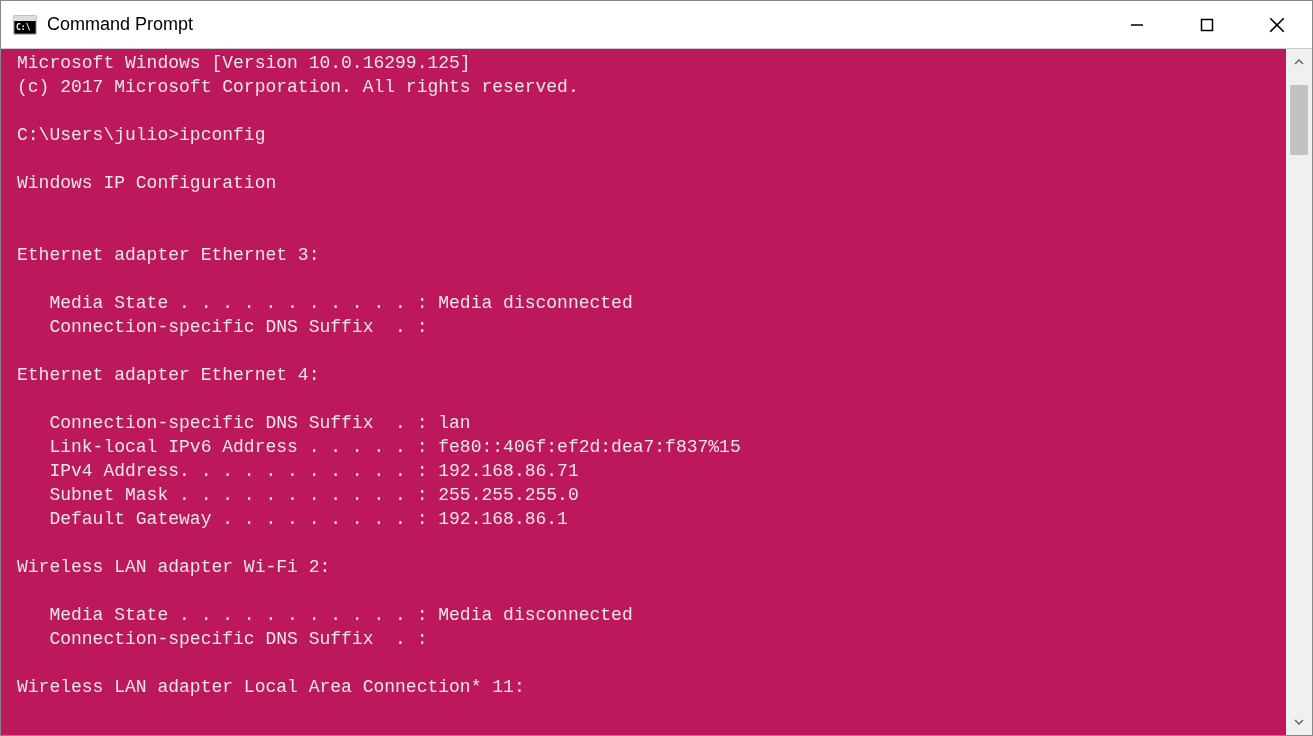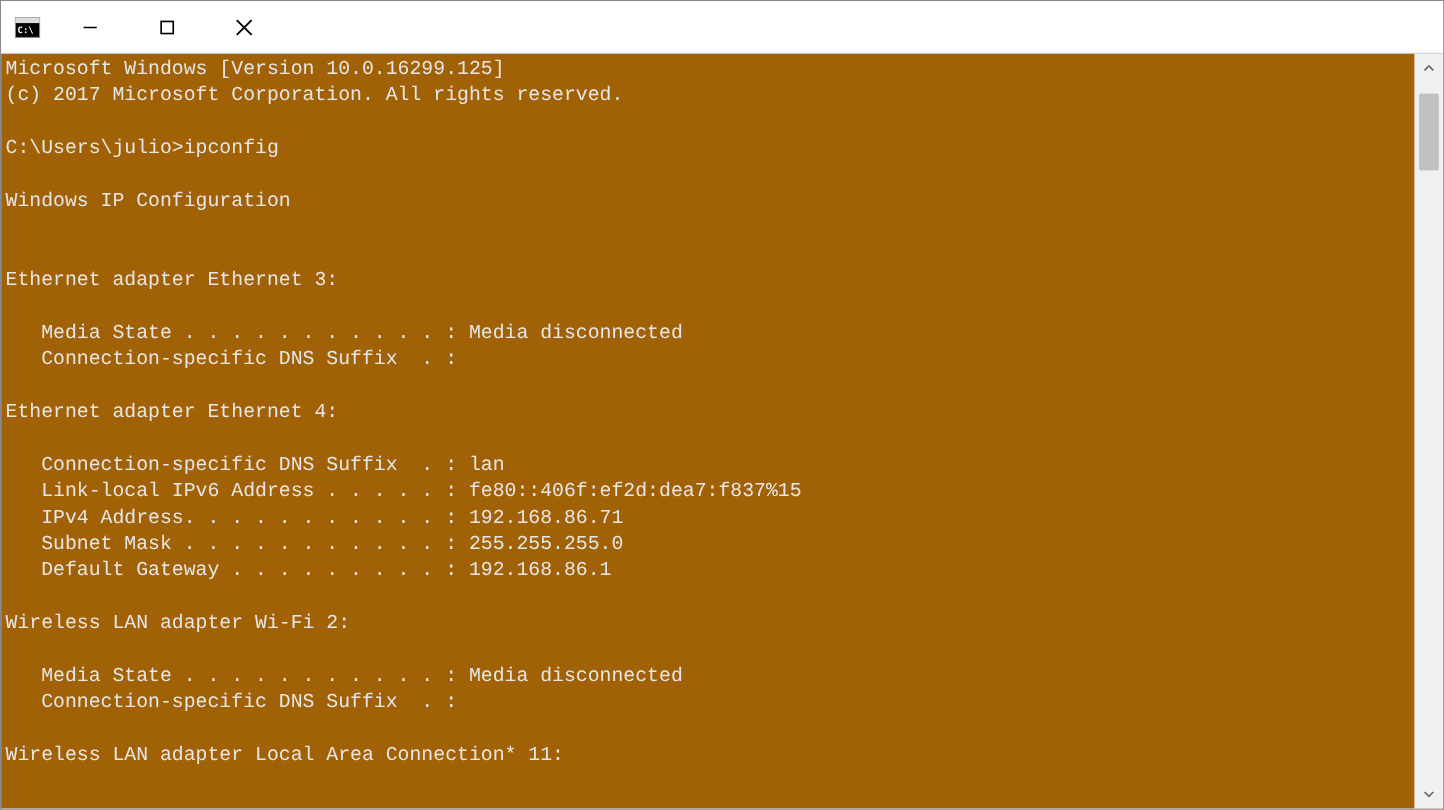--- a/index.html
+++ b/index.html
@@ -110,6 +110,7 @@
       <text x="3" y="17" fill="#fff" font-family="Consolas,monospace" font-size="8" font-weight="bold">C:\</text>
     </svg>
   </span>
+  <span class="title-text">Command Prompt</span>
   <div class="win-controls">
     <div class="win-btn">
       <svg width="16" height="16" viewBox="0 0 16 16">

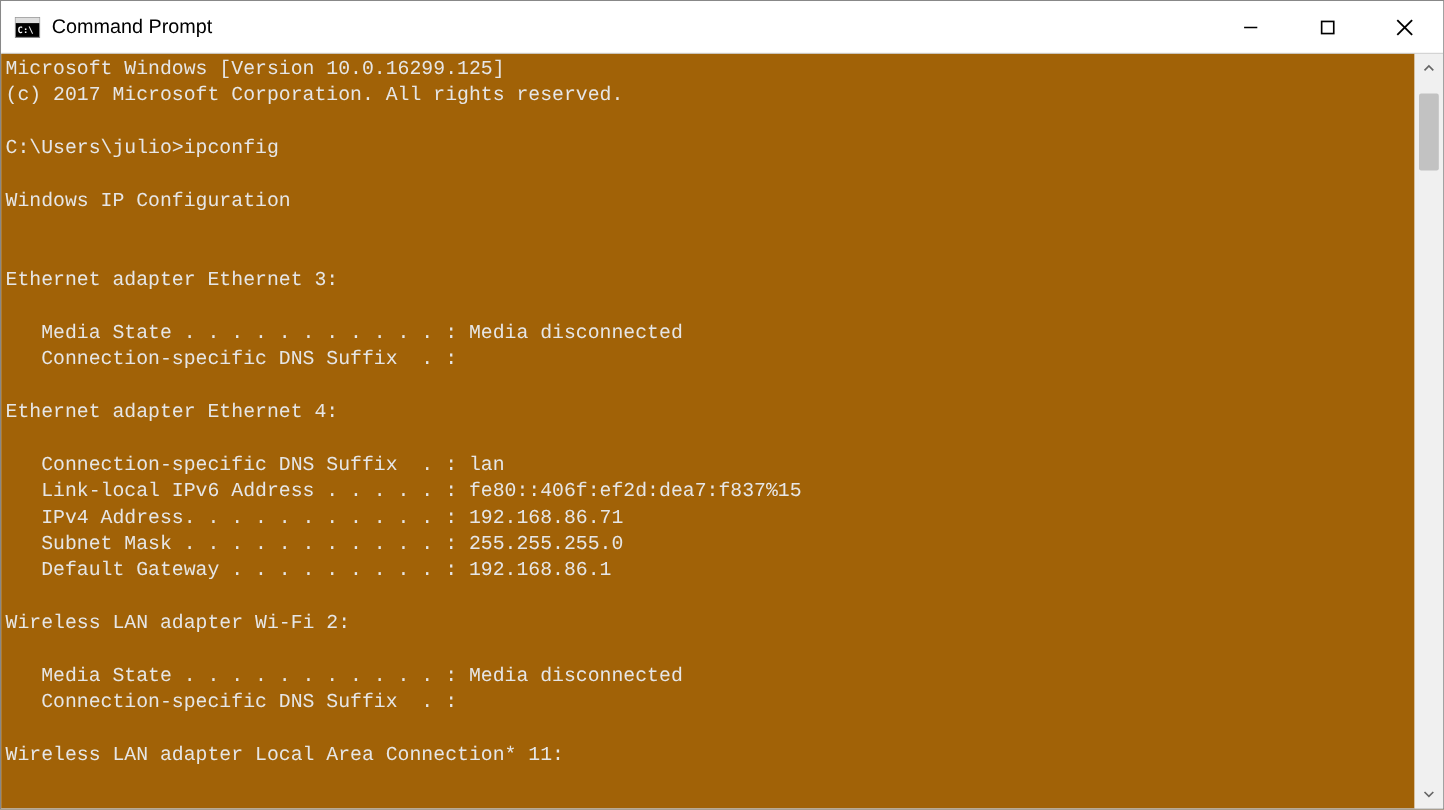--- a/index.html
+++ b/index.html
@@ -59,12 +59,12 @@
     }
     .console {
       flex: 1;
-      background: #a16207;
+      background: #be185d;
       color: #e6e6e6;
       font-family: Consolas, "Courier New", monospace;
       font-size: 18px;
       line-height: 24px;
-      padding: 2px 4px;
+      padding: 2px 16px;
       white-space: pre;
       overflow: hidden;
     }

